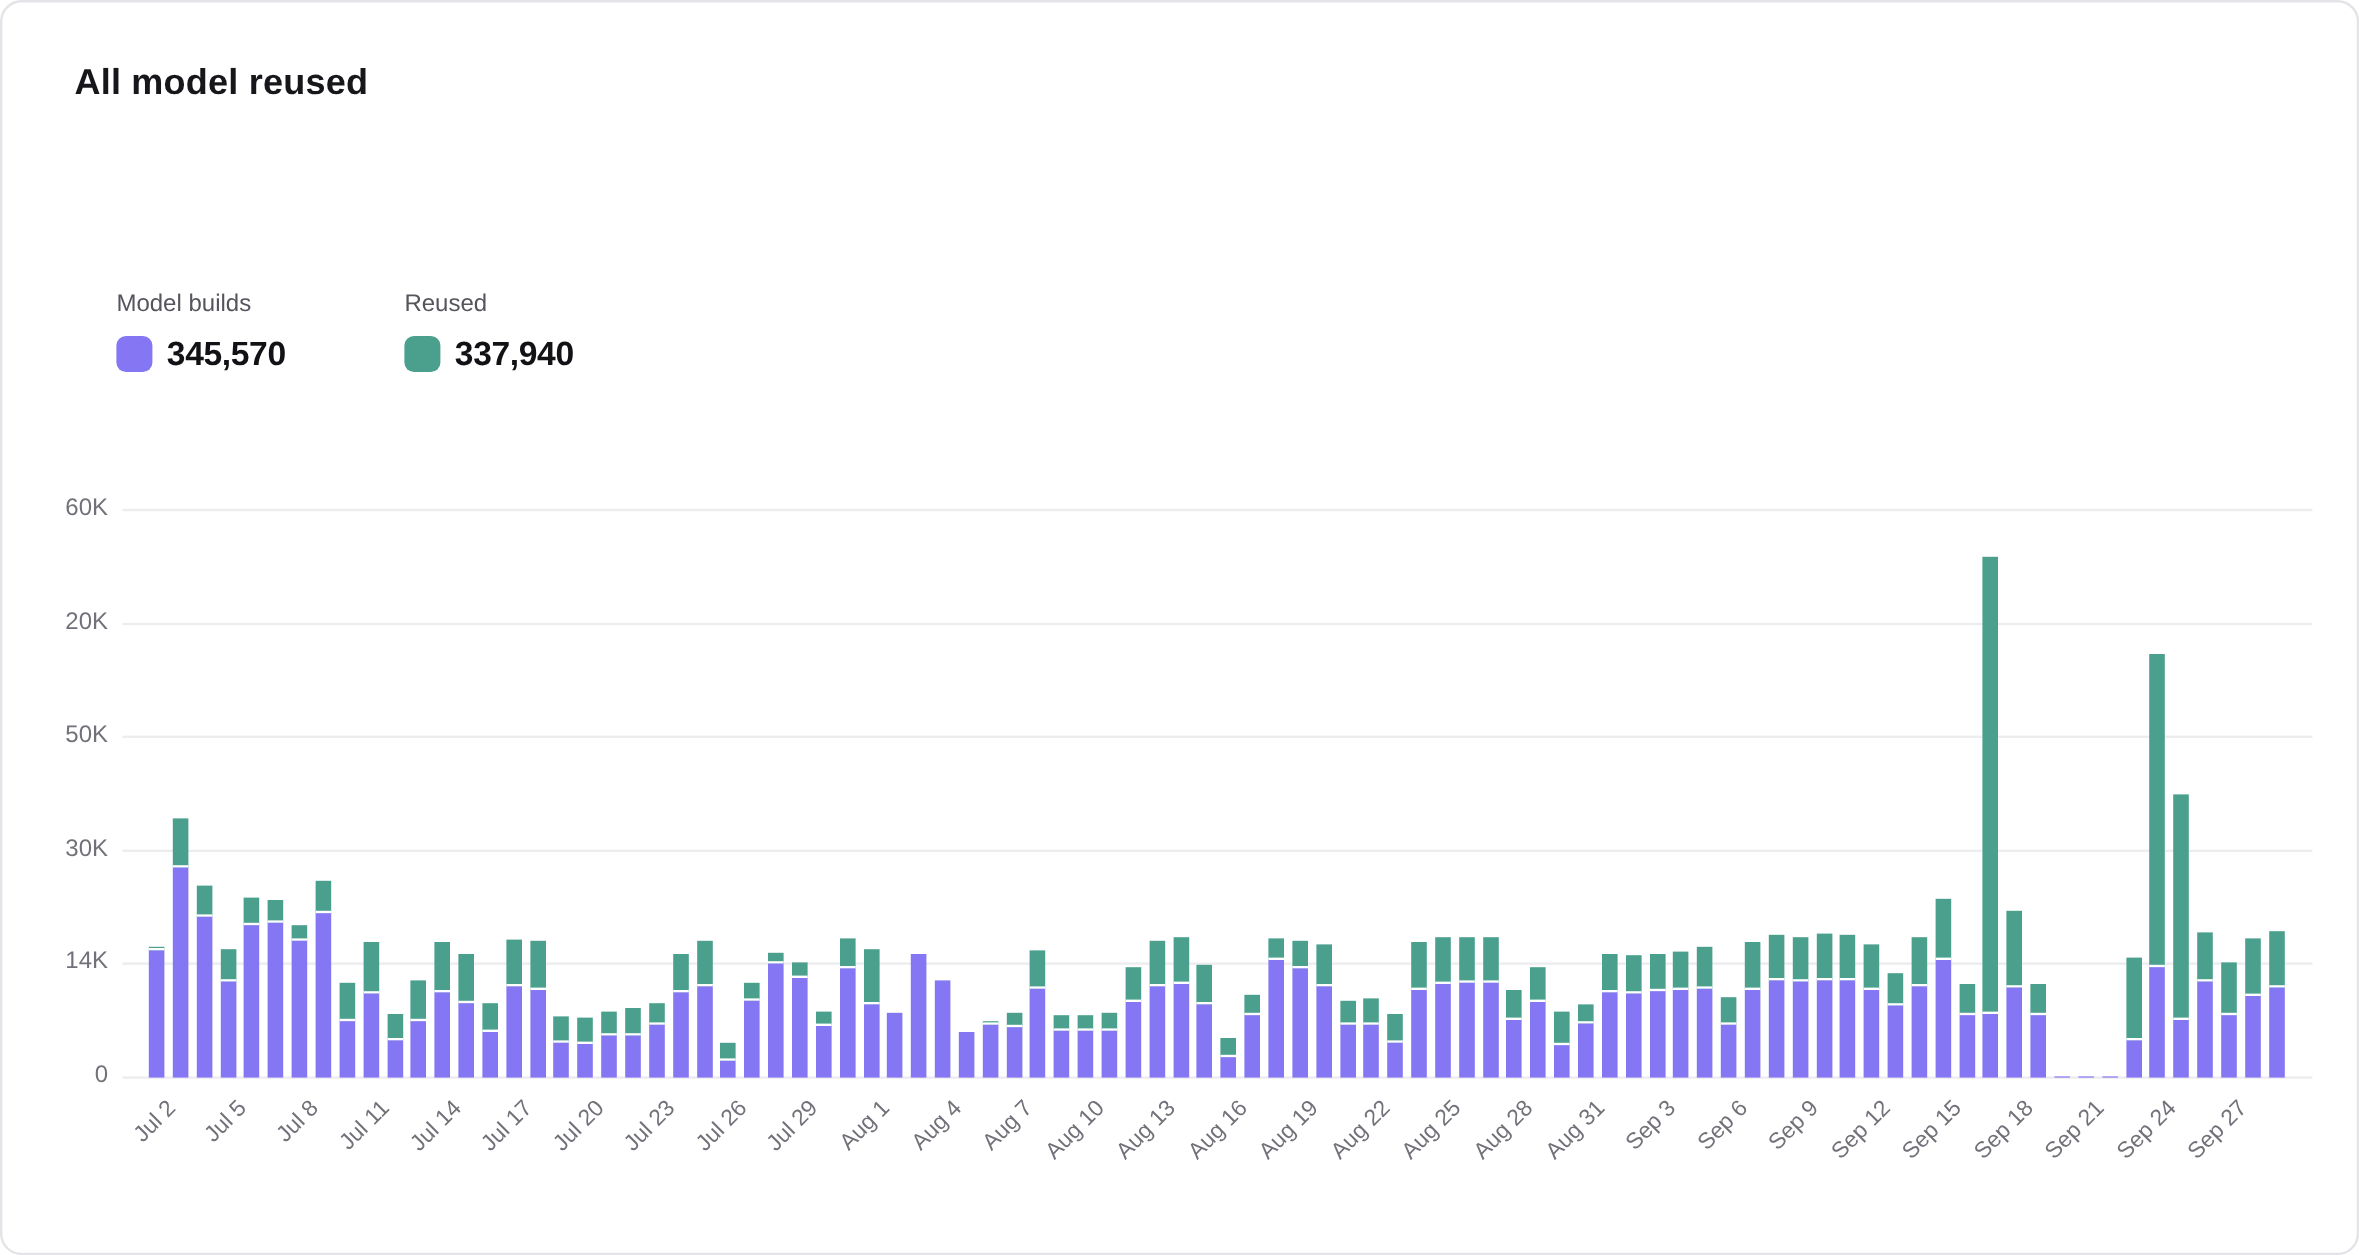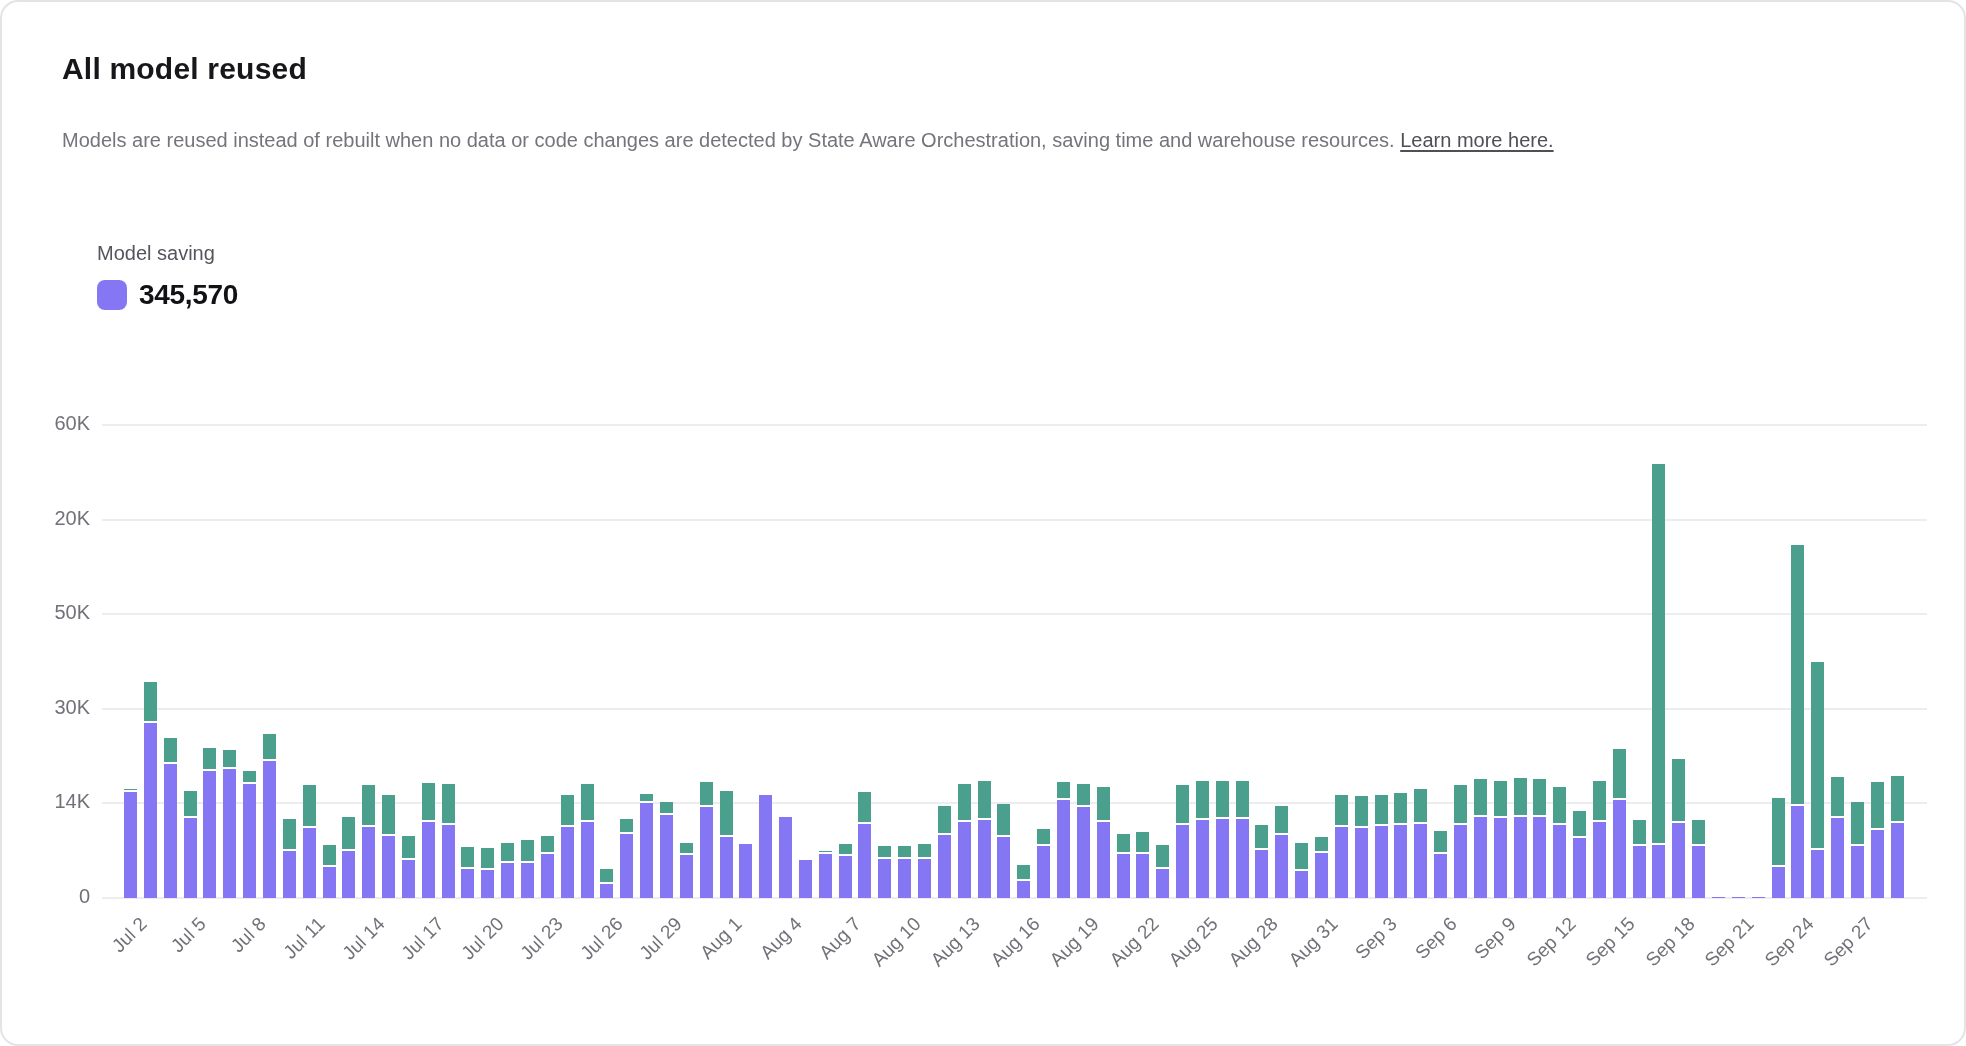--- a/index.html
+++ b/index.html
@@ -48,7 +48,6 @@
 
   <h1 class="page-title">All model reused</h1>
 
-  <p class="description"><span>Models are reused instead of rebuilt when no data or code changes are detected by State Aware Orchestration, saving time and warehouse resources.</span> <a href="#">Learn more here.</a></p>
 
   <div class="legend">
     <div class="legend-item" style="left:95px">

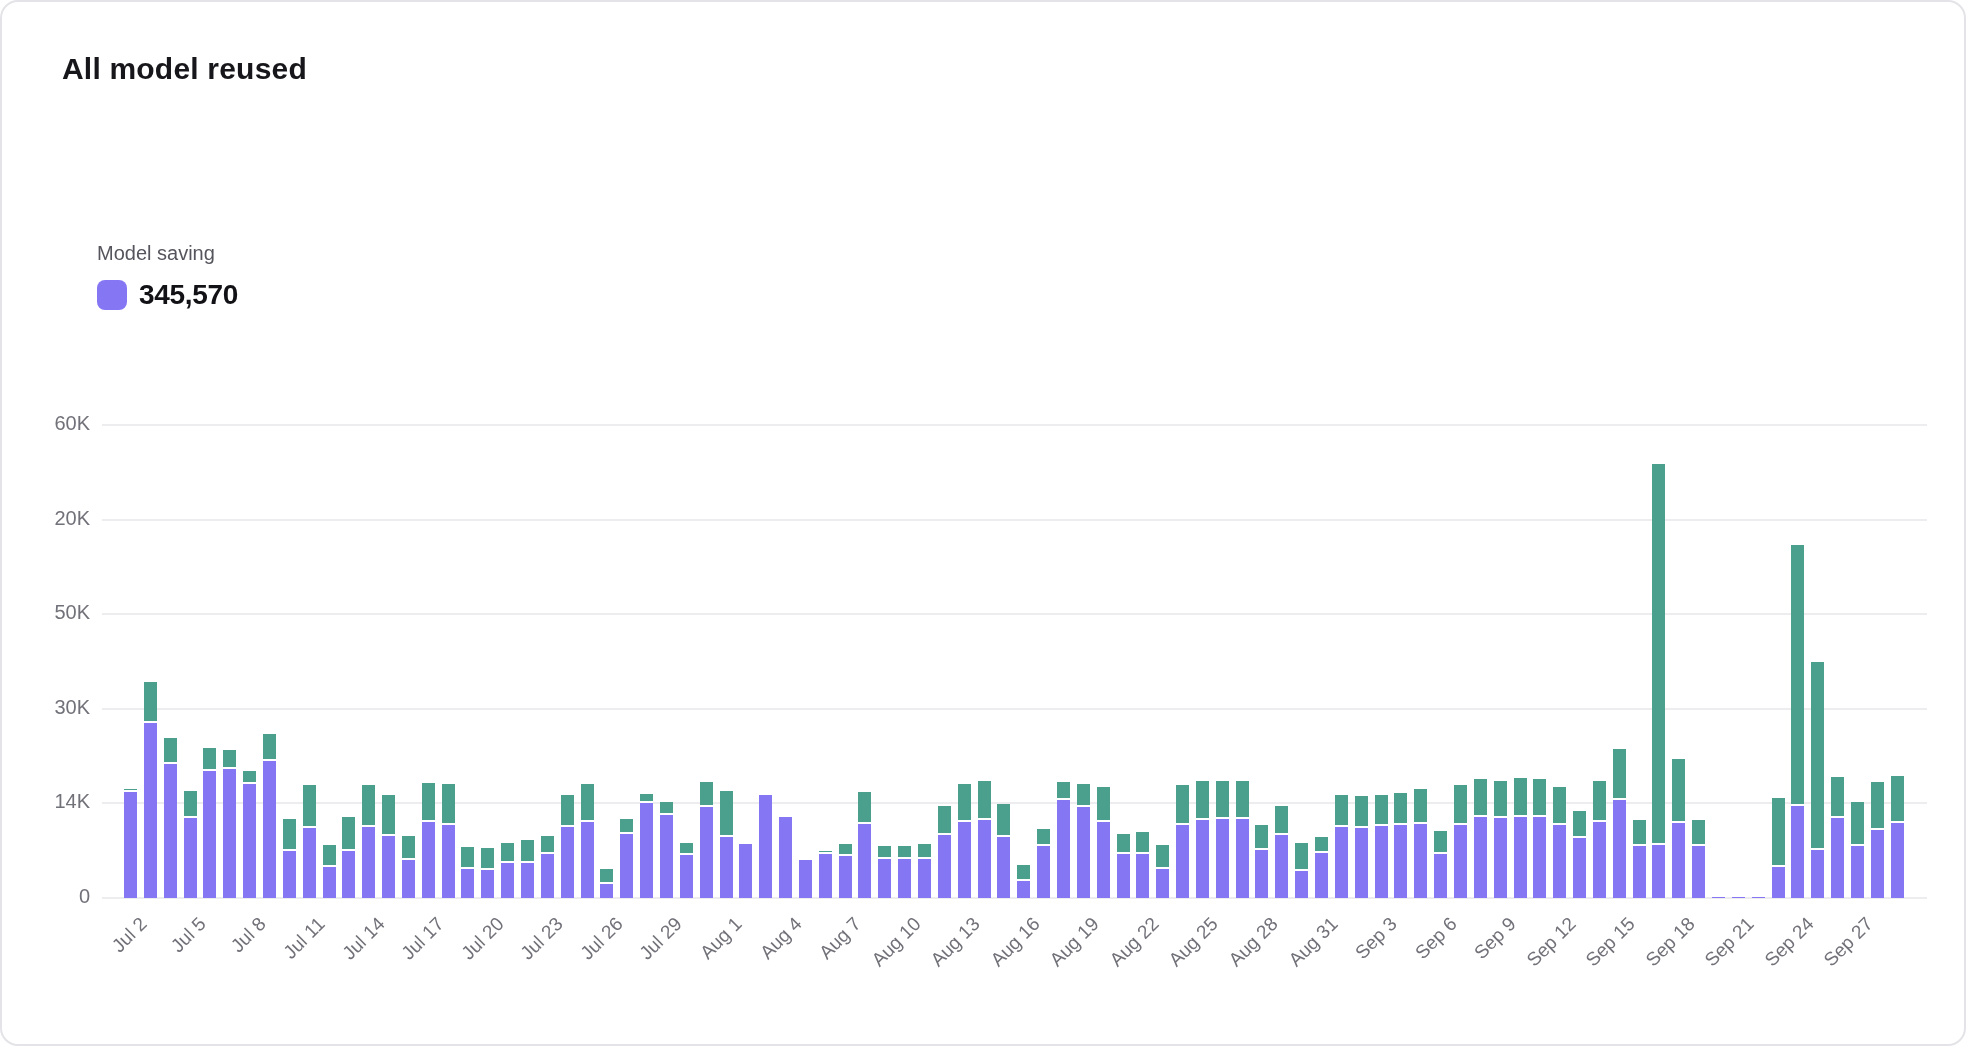--- a/index.html
+++ b/index.html
@@ -51,7 +51,7 @@
 
   <div class="legend">
     <div class="legend-item" style="left:95px">
-      <div class="legend-label">Model saving</div>
+      <div class="legend-label">Model builds</div>
       <div class="legend-value-row">
         <span class="swatch" id="swatch-0" style="background: rgb(133, 119, 243);"></span>
         <span class="legend-value">345,570</span>

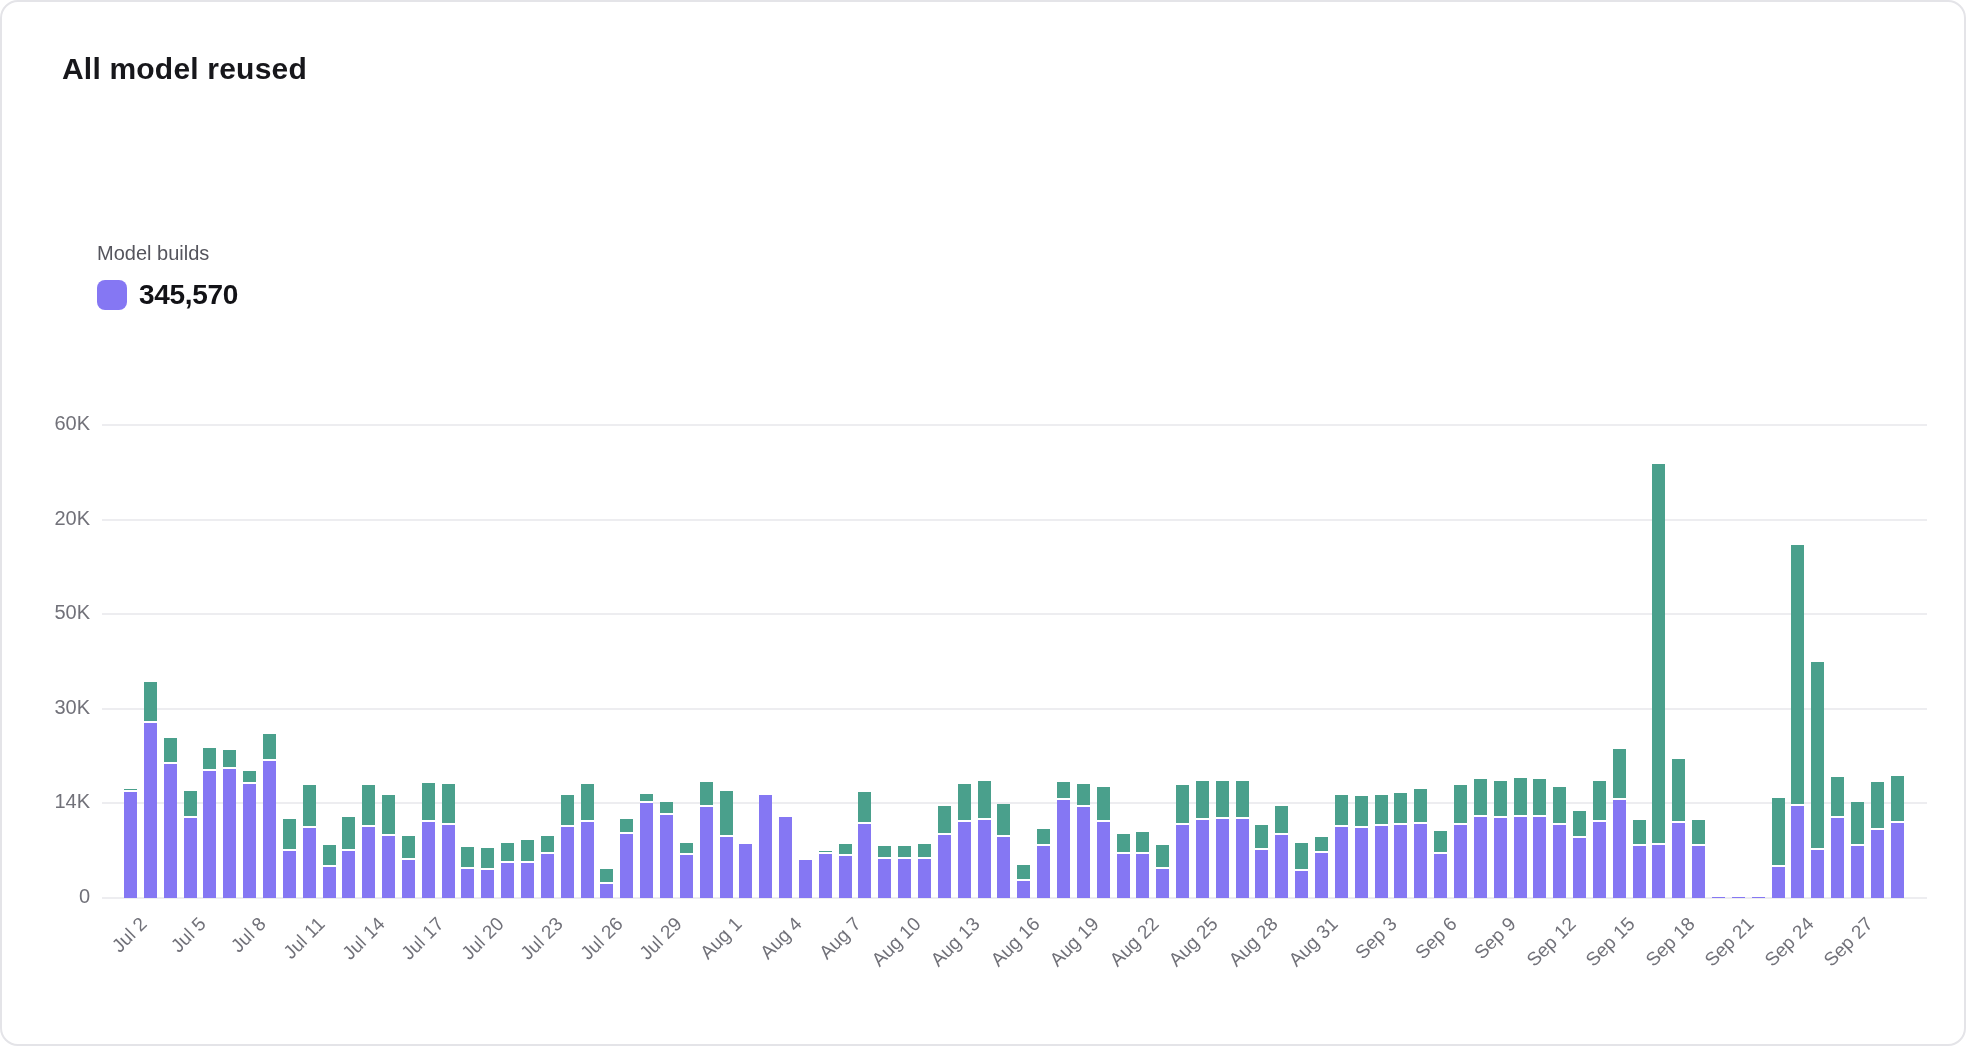--- a/index.html
+++ b/index.html
@@ -57,6 +57,13 @@
         <span class="legend-value">345,570</span>
       </div>
     </div>
+    <div class="legend-item" style="left:335px">
+      <div class="legend-label">Reused</div>
+      <div class="legend-value-row">
+        <span class="swatch" id="swatch-1" style="background: rgb(74, 160, 140);"></span>
+        <span class="legend-value">337,940</span>
+      </div>
+    </div>
   </div>
 
   <div class="chart">

